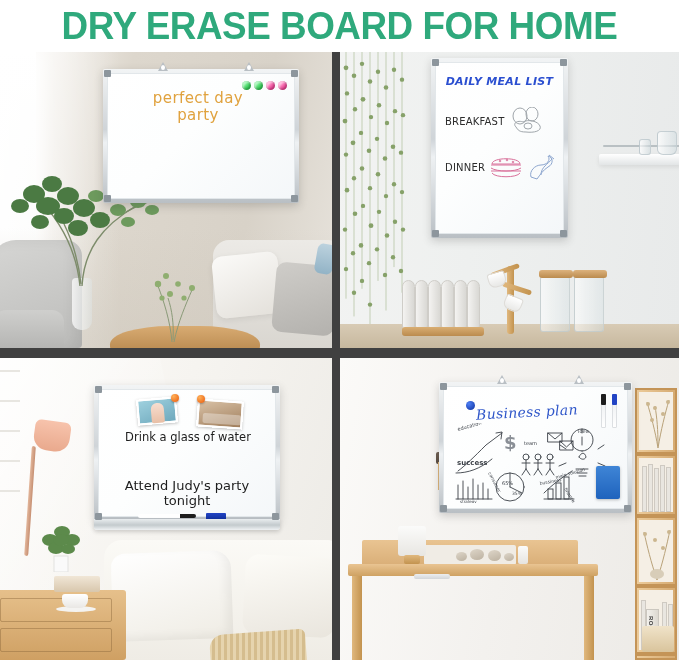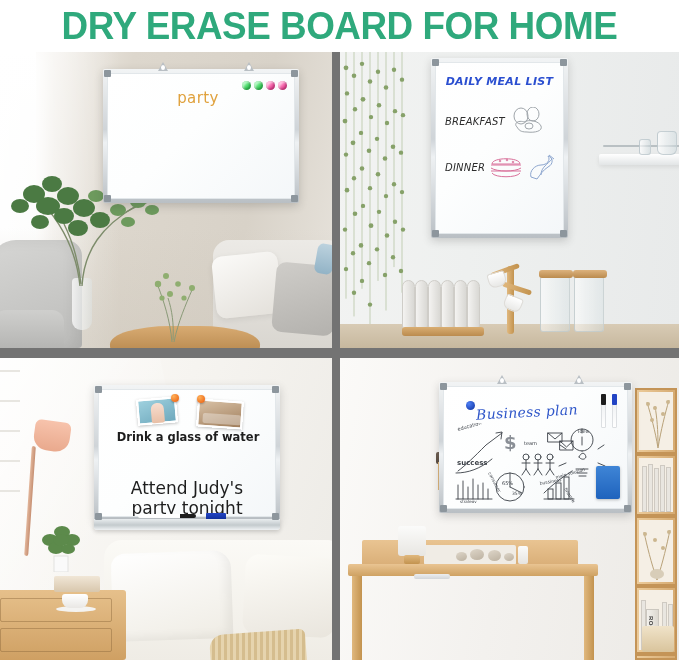--- a/index.html
+++ b/index.html
@@ -34,7 +34,7 @@
     grid-template-columns: 336px 343px;
     grid-template-rows: 301px 307px;
   }
-  .panel { position: relative; overflow: hidden; background: #737373; }
+  .panel { position: relative; overflow: hidden; background: #404040; }
   .panel-inner { position: absolute; inset: 0 4px 5px 0; overflow: hidden; }
   .panel.col2 .panel-inner { inset: 0 0 5px 4px; }
   .panel.row2 .panel-inner { bottom: 0; top: 5px; }

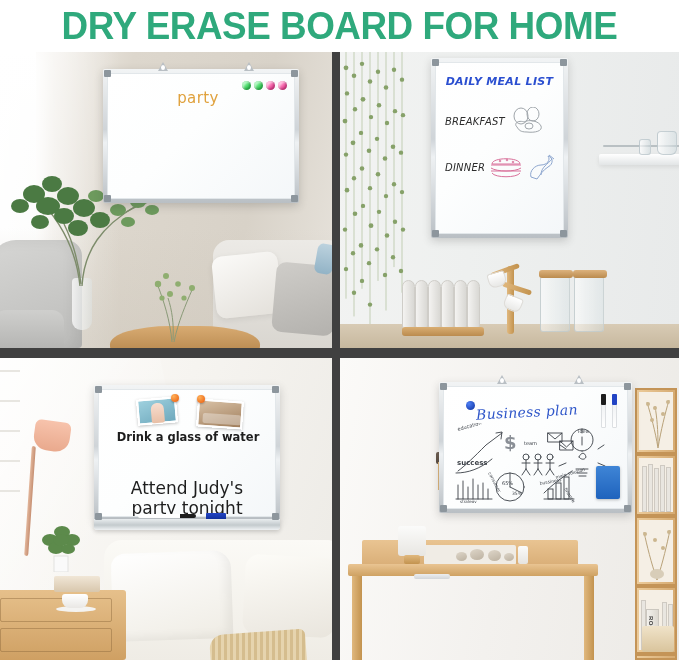--- a/index.html
+++ b/index.html
@@ -287,6 +287,7 @@
             <div class="magnet" style="background:radial-gradient(circle at 32% 28%, #ff8cc6, #e5237f)"></div>
           </div>
           <div class="p1-text">
+            <div>perfect day</div>
             <div>party</div>
           </div>
         </div>

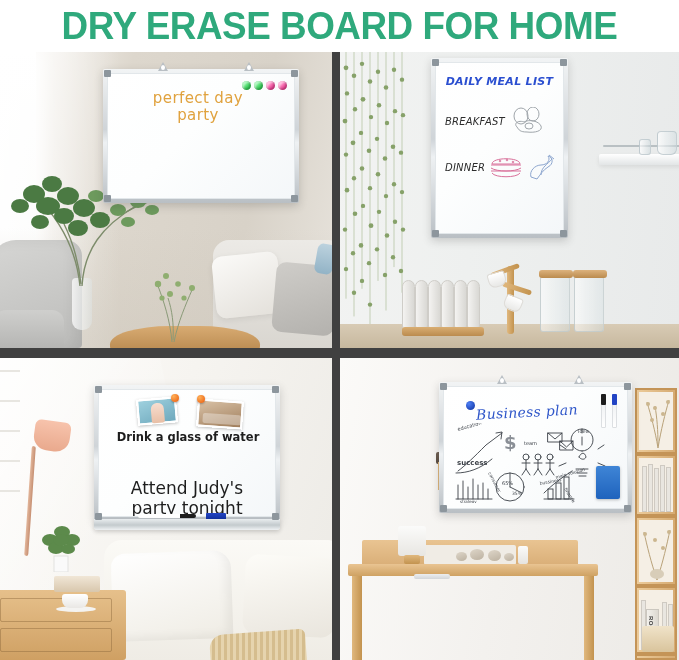--- a/index.html
+++ b/index.html
@@ -119,7 +119,7 @@
     font-family: "DejaVu Sans", sans-serif; font-size: 11px; letter-spacing: .3px;
   }
   .meal-row { position: absolute; left: 9px; display: flex; align-items: center; width: 118px; }
-  .meal-label { font-family: "DejaVu Sans", sans-serif; font-size: 10px; color: #2c2c2c; letter-spacing: .2px; font-style: italic; }
+  .meal-label { font-family: "DejaVu Sans", sans-serif; font-size: 10px; color: #2c2c2c; letter-spacing: .2px; }
   .doodle { flex: 0 0 auto; margin-left: 4px; }
   
   .p2-vine { position: absolute; left: 0; top: 0; width: 68px; height: 100%; overflow: hidden; }

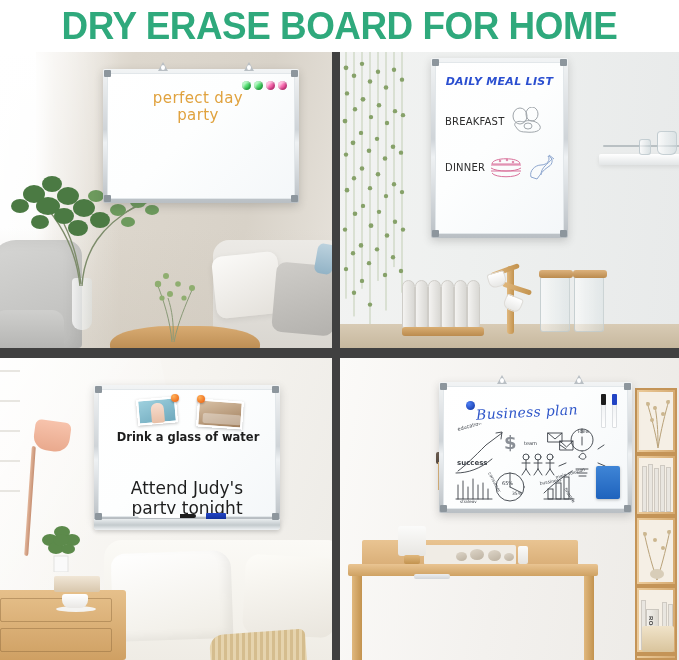--- a/index.html
+++ b/index.html
@@ -148,7 +148,7 @@
   .p3-text {
     position: absolute; left: 10px; right: 8px; top: 40px; text-align: center;
     color: #1d1d1d; font-family: "DejaVu Sans", sans-serif;
-    font-size: 11.5px; line-height: 15px; font-weight: bold;
+    font-size: 11.5px; line-height: 15px;
   }
   .p3-text2 {
     position: absolute; left: 8px; right: 8px; top: 88px; text-align: center;

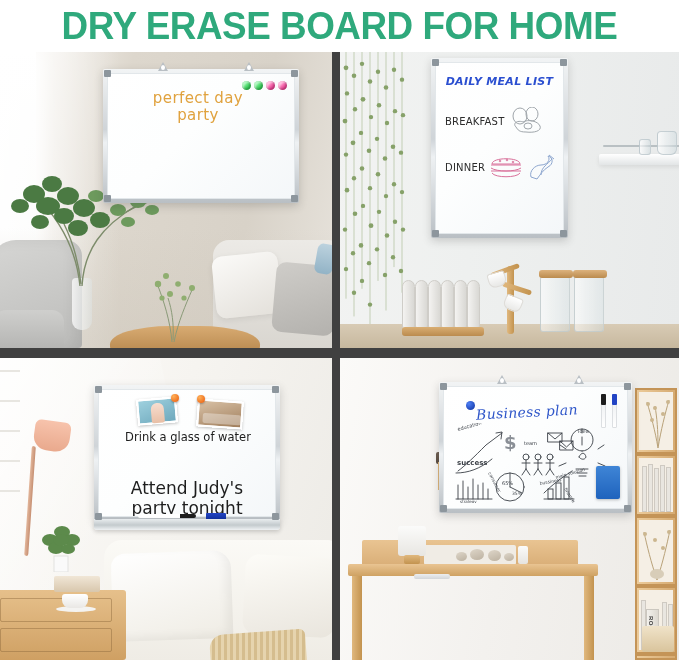--- a/index.html
+++ b/index.html
@@ -152,7 +152,7 @@
   }
   .p3-text2 {
     position: absolute; left: 8px; right: 8px; top: 88px; text-align: center;
-    color: #1d1d1d; font-family: "DejaVu Sans", sans-serif; font-size: 17px;
+    color: #1d1d1d; font-family: "DejaVu Sans", sans-serif; font-size: 13px;
   }
   .photo { position: absolute; border: 2px solid #fff; box-shadow: 0 1px 3px rgba(0,0,0,.25); }
   .pin { position: absolute; width: 8px; height: 8px; border-radius: 50%; background: radial-gradient(circle at 33% 30%, #ffb057, #e8590c); box-shadow: 0 1px 2px rgba(0,0,0,.3); }

